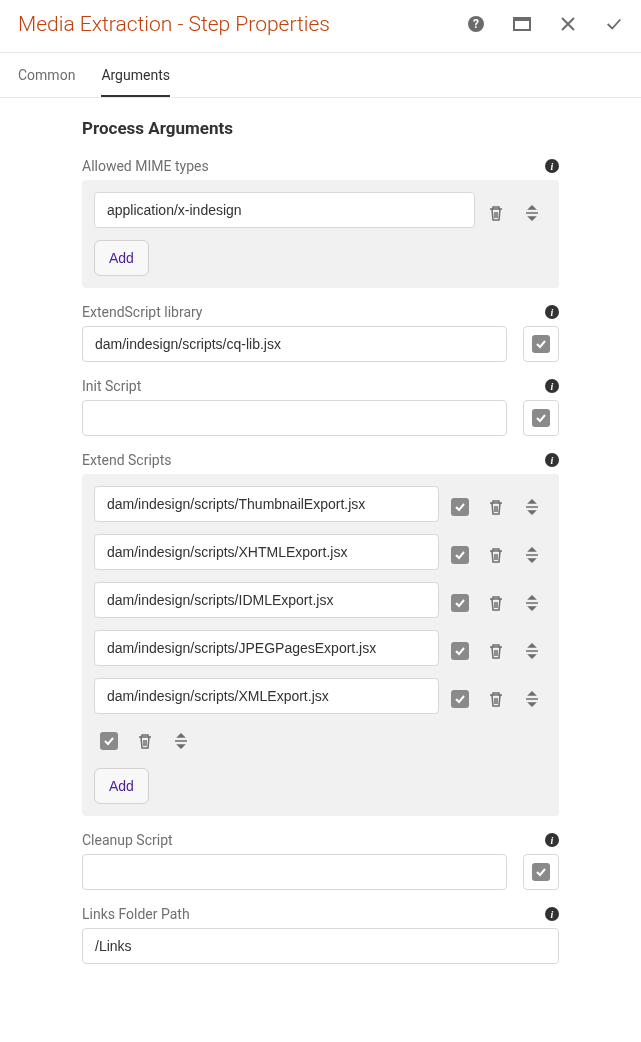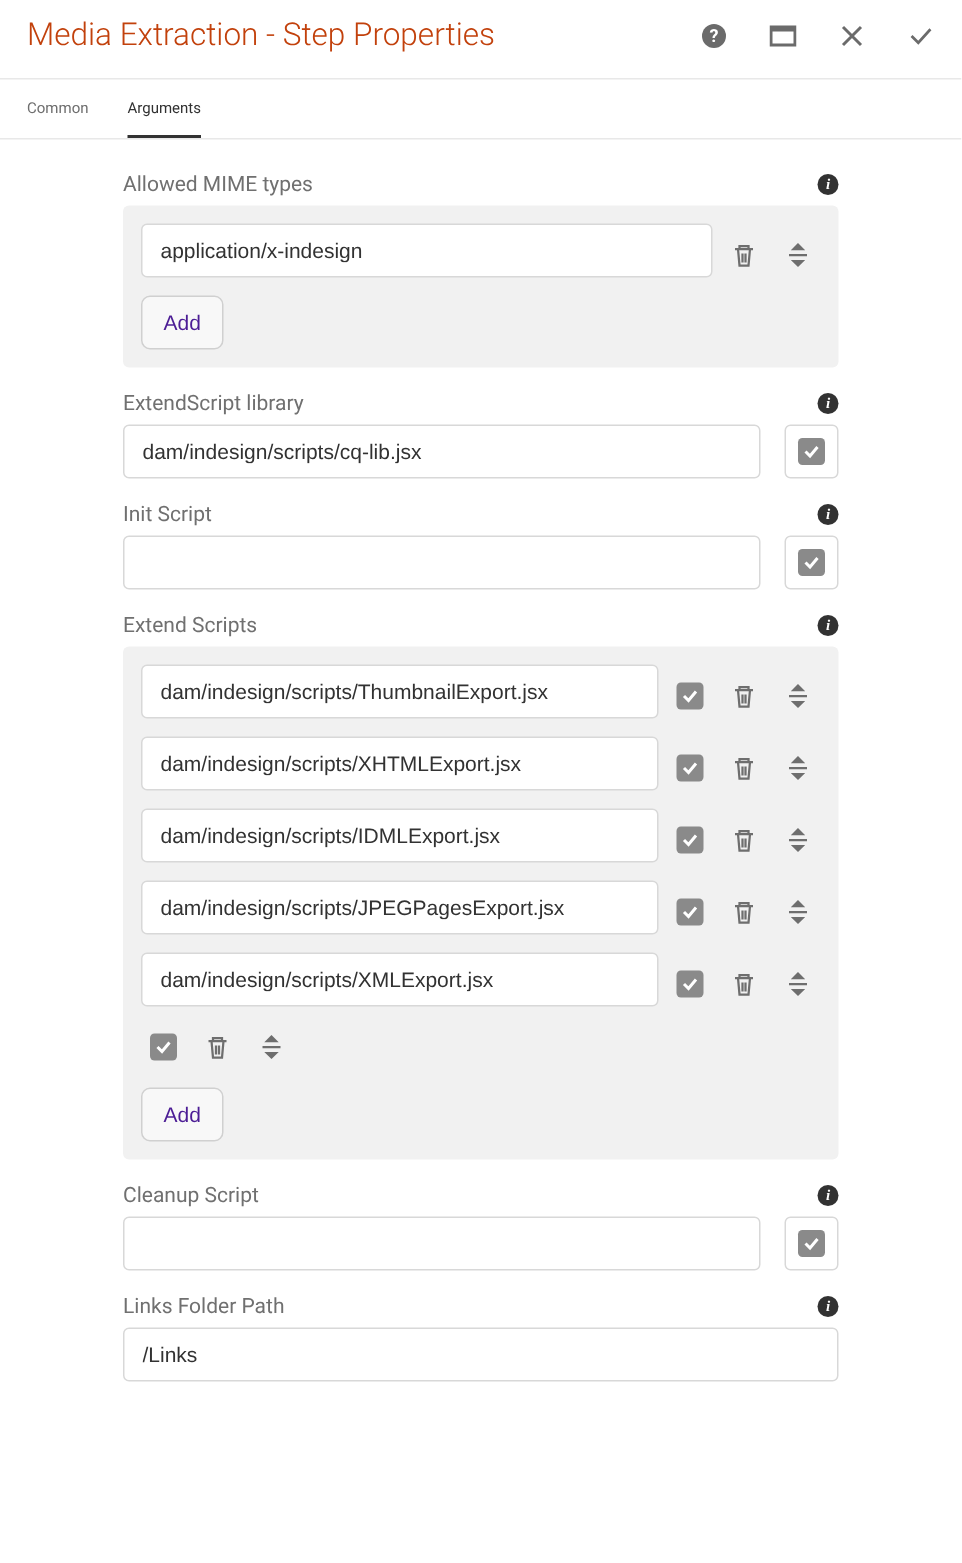--- a/index.html
+++ b/index.html
@@ -44,7 +44,7 @@
   }
   .tab {
     padding: 14px 0 12px;
-    font-size: 10px;
+    font-size: 14px;
     color: #6e6e6e;
     cursor: pointer;
     border-bottom: 2px solid transparent;

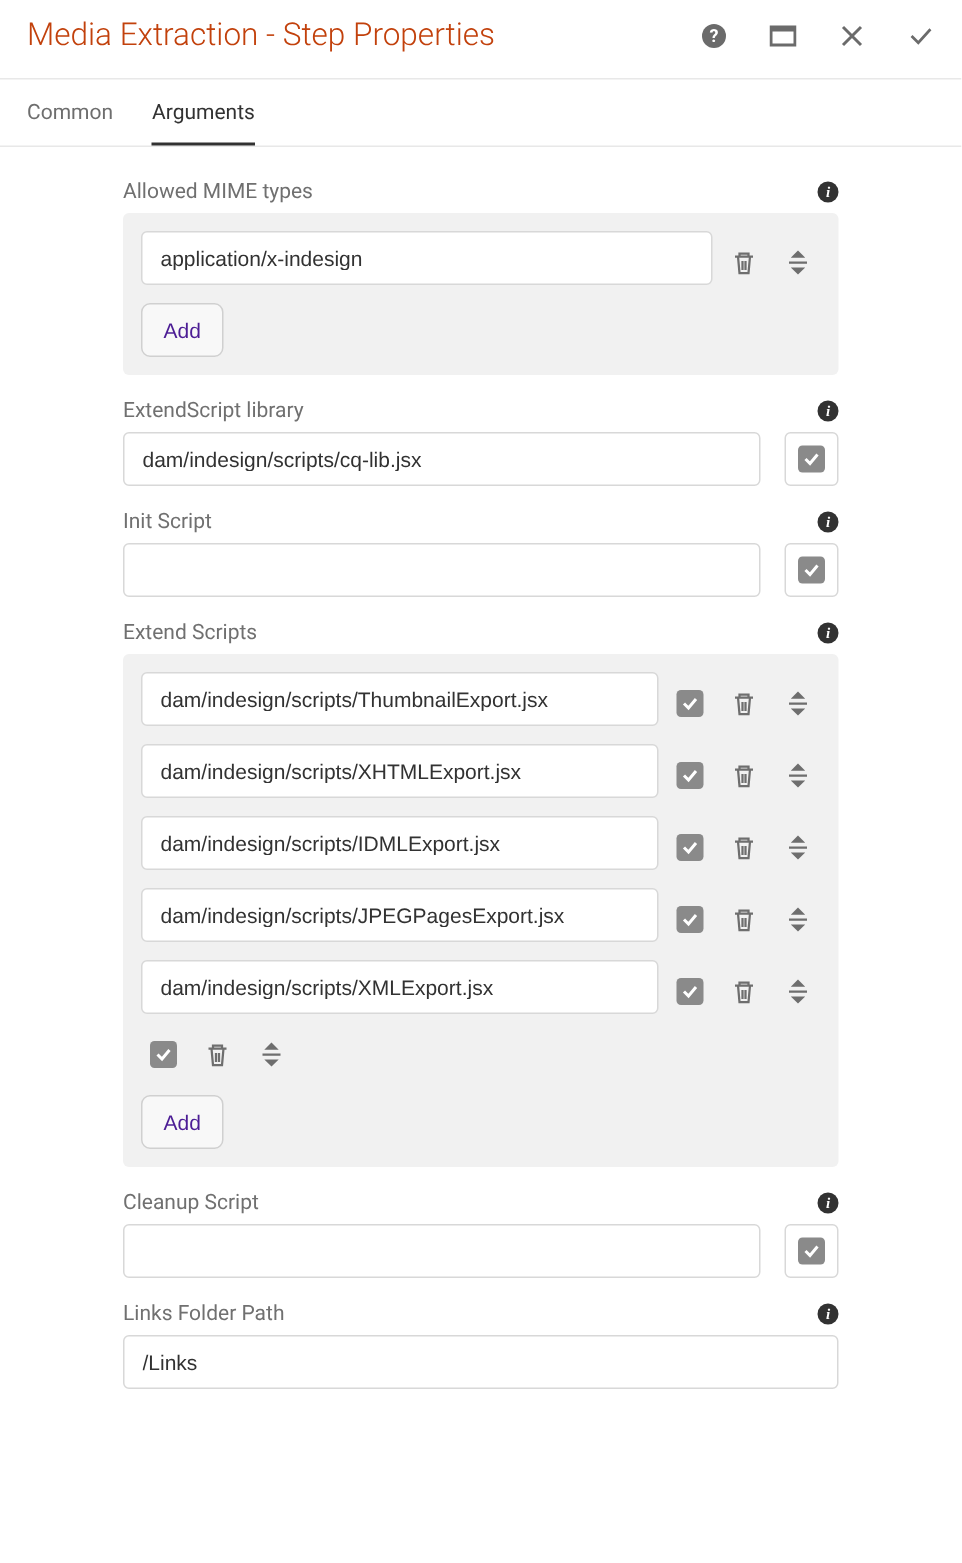--- a/index.html
+++ b/index.html
@@ -207,6 +207,7 @@
 </div>
 
 <div class="content">
+  <div class="section-title">Process Arguments</div>
 
   <div class="field-block">
     <div class="label-row">

